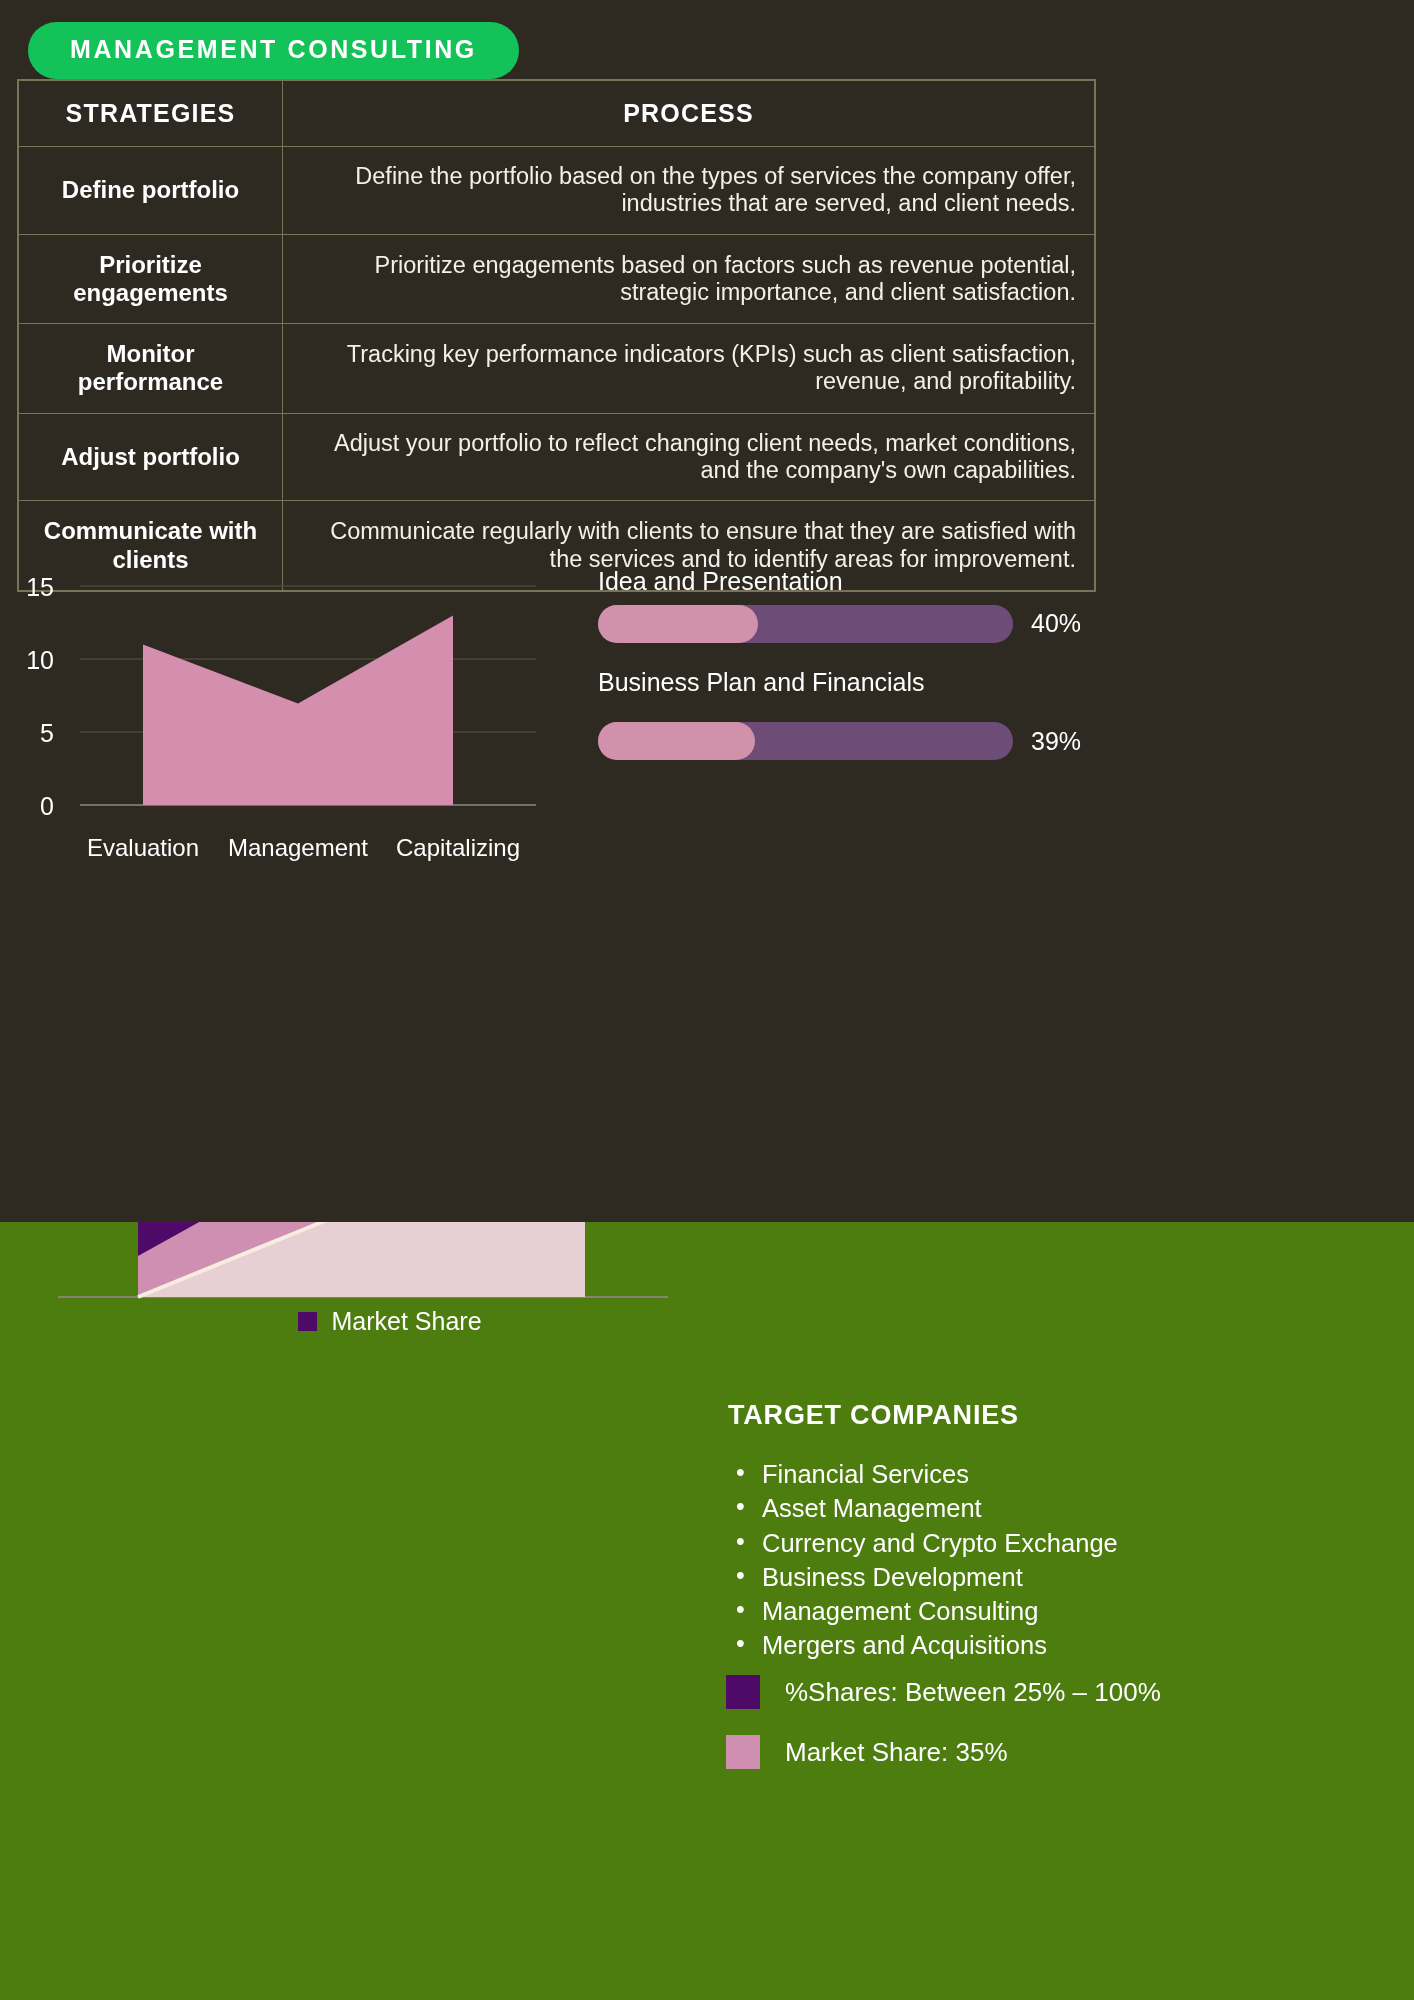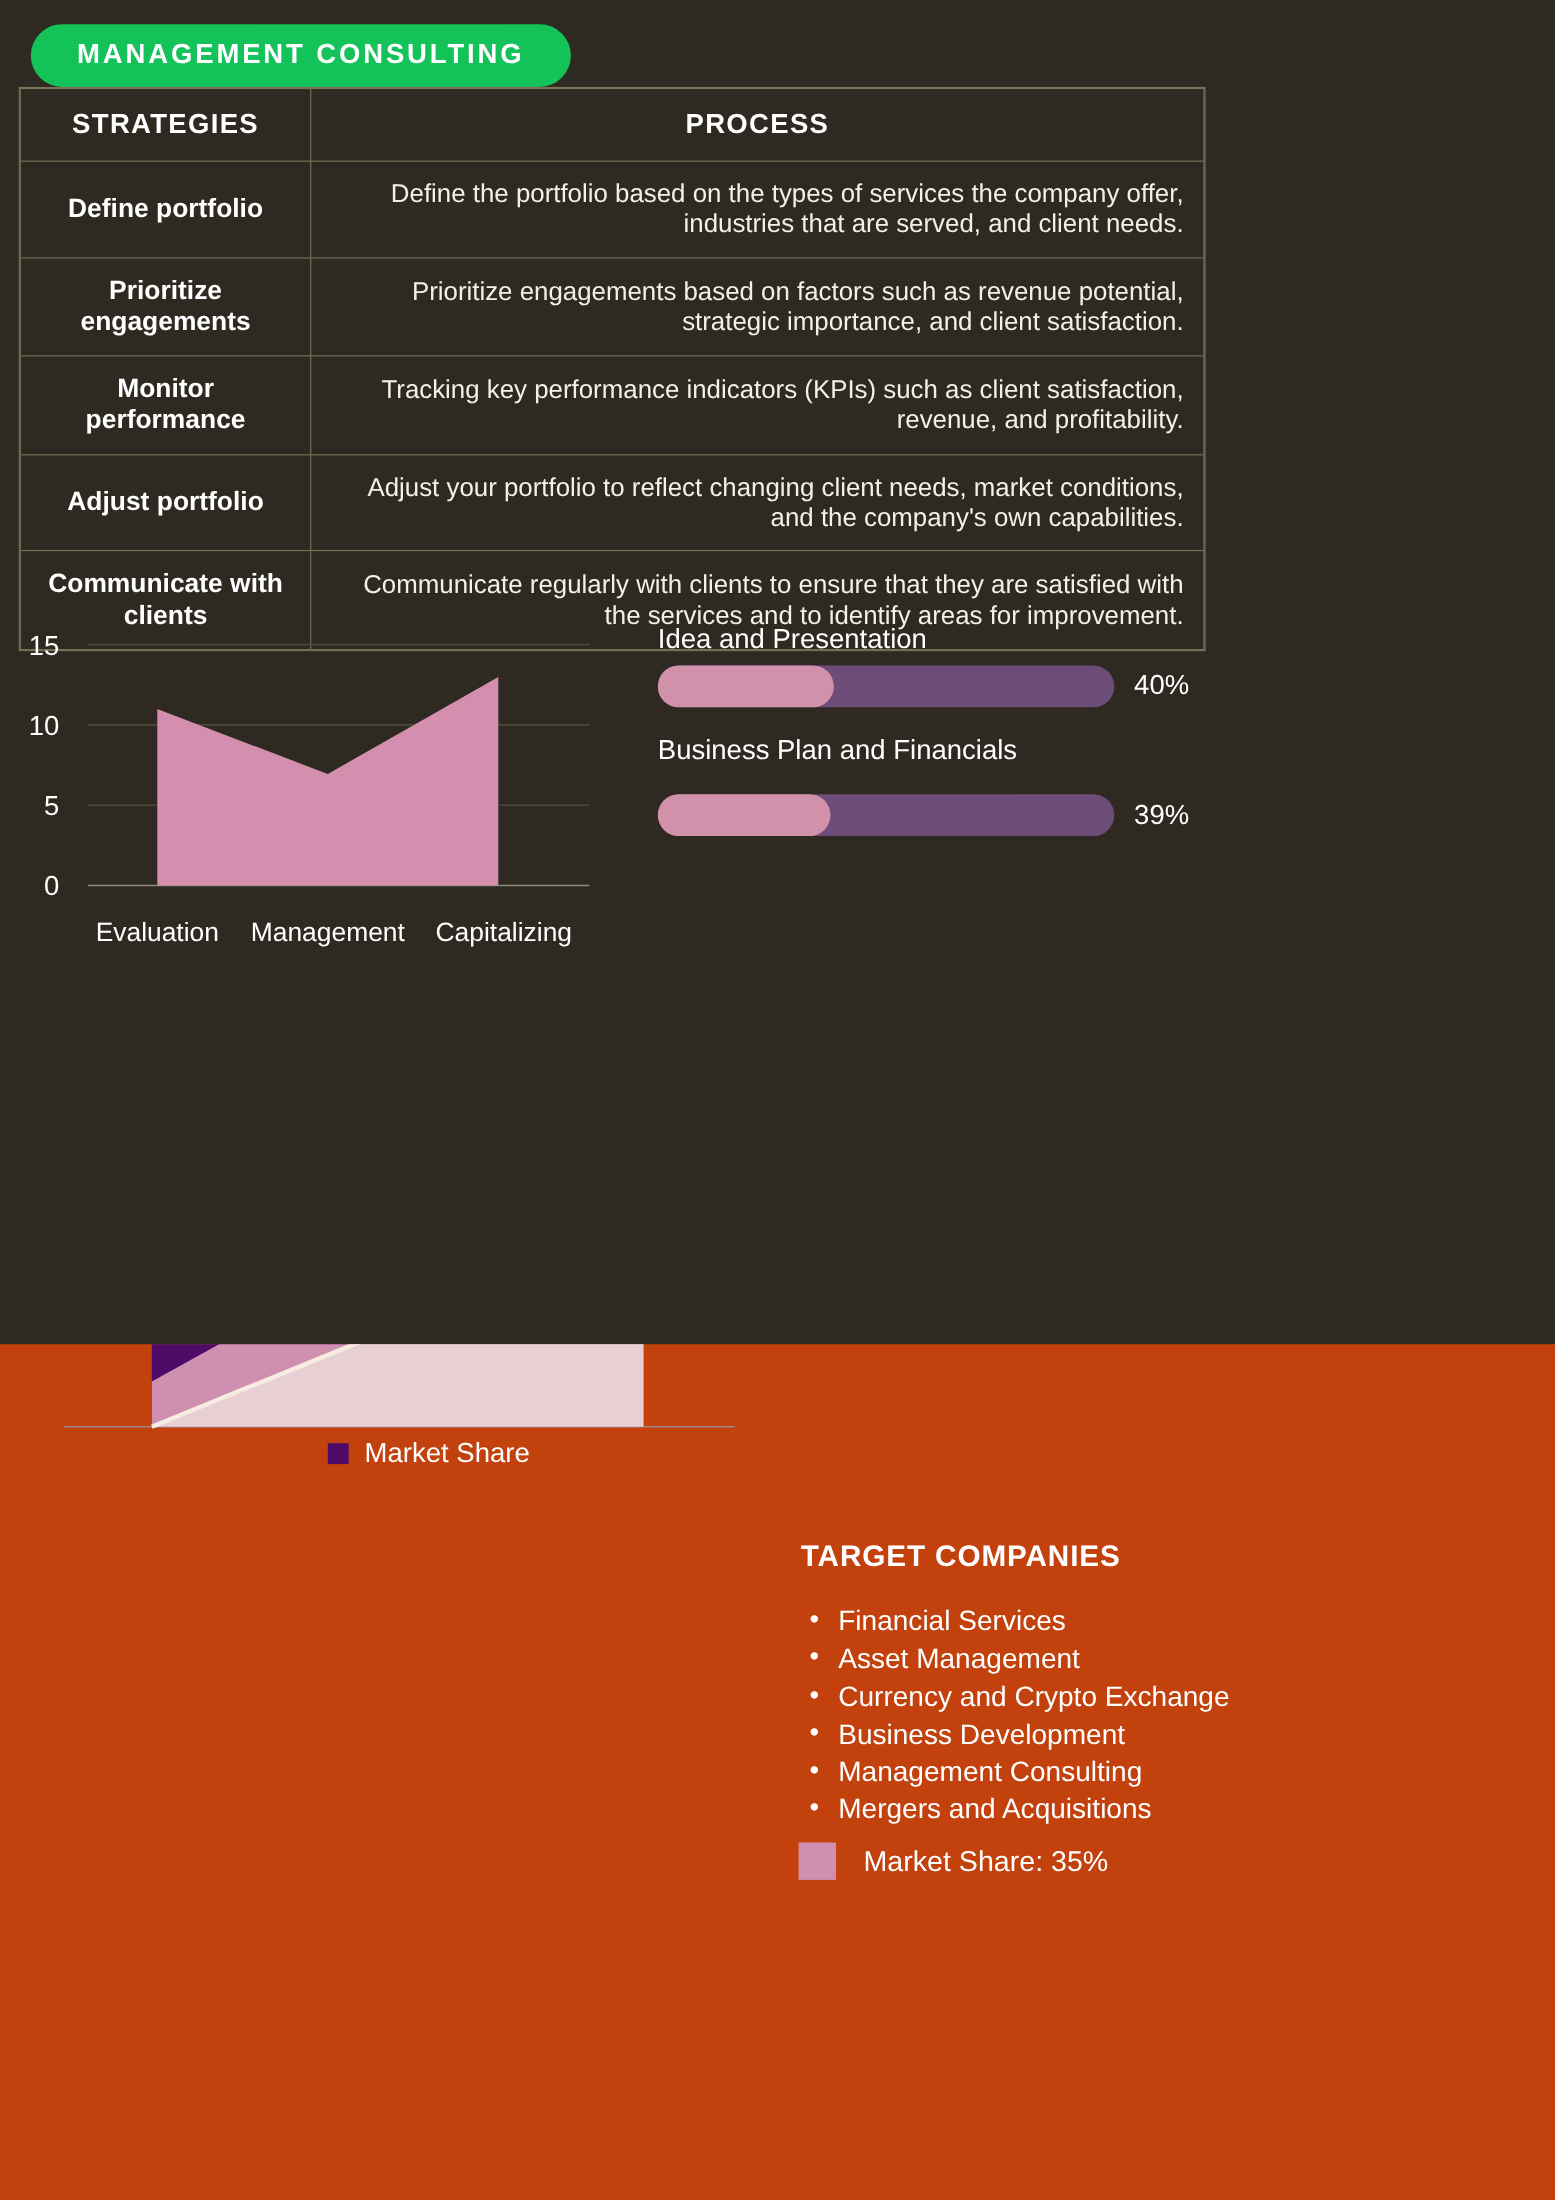--- a/index.html
+++ b/index.html
@@ -127,7 +127,7 @@
   .bottom-panel {
     position: absolute; left: 0; top: 1222px;
     width: 1414px; height: 778px;
-    background: #c2410c;
+    background: #4d7c0f;
   }
 
   

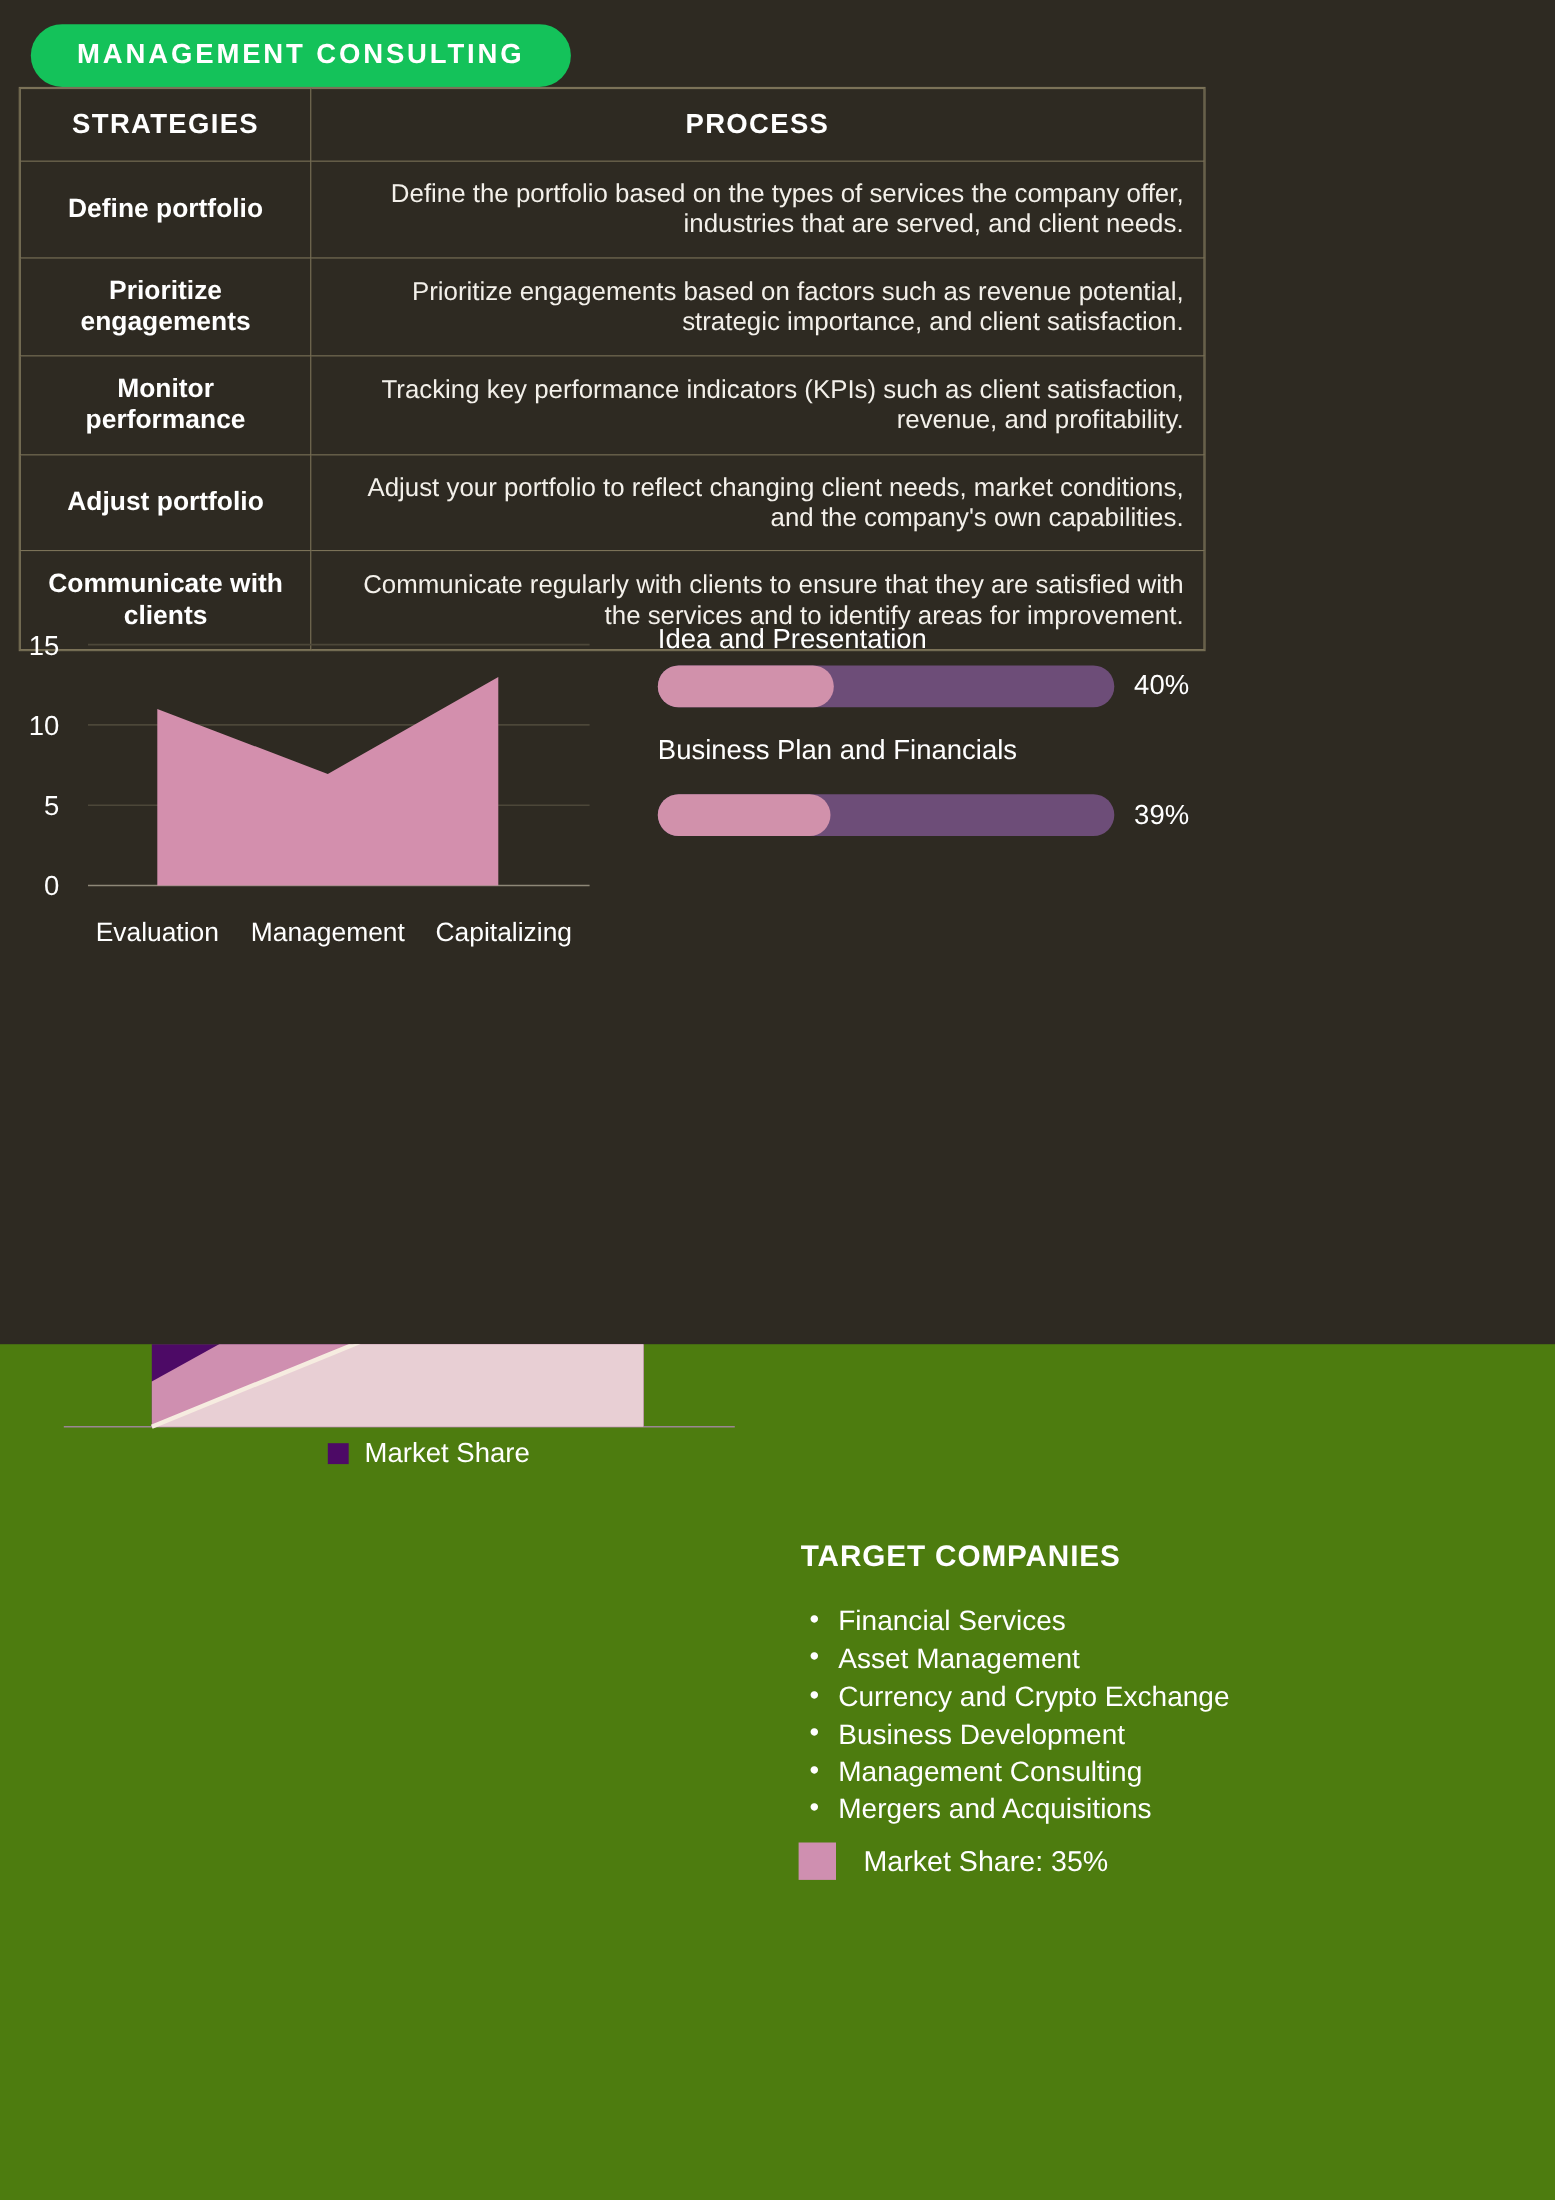--- a/index.html
+++ b/index.html
@@ -332,6 +332,10 @@
 
   <div class="legend-bottom" style="top:1675px;">
     <div class="lb-row">
+      <span class="lb-swatch" style="background:#4d0a66"></span>
+      <span class="lb-text">%Shares: Between 25% – 100%</span>
+    </div>
+    <div class="lb-row">
       <span class="lb-swatch" style="background:#cf8fb0"></span>
       <span class="lb-text">Market Share: 35%</span>
     </div>

